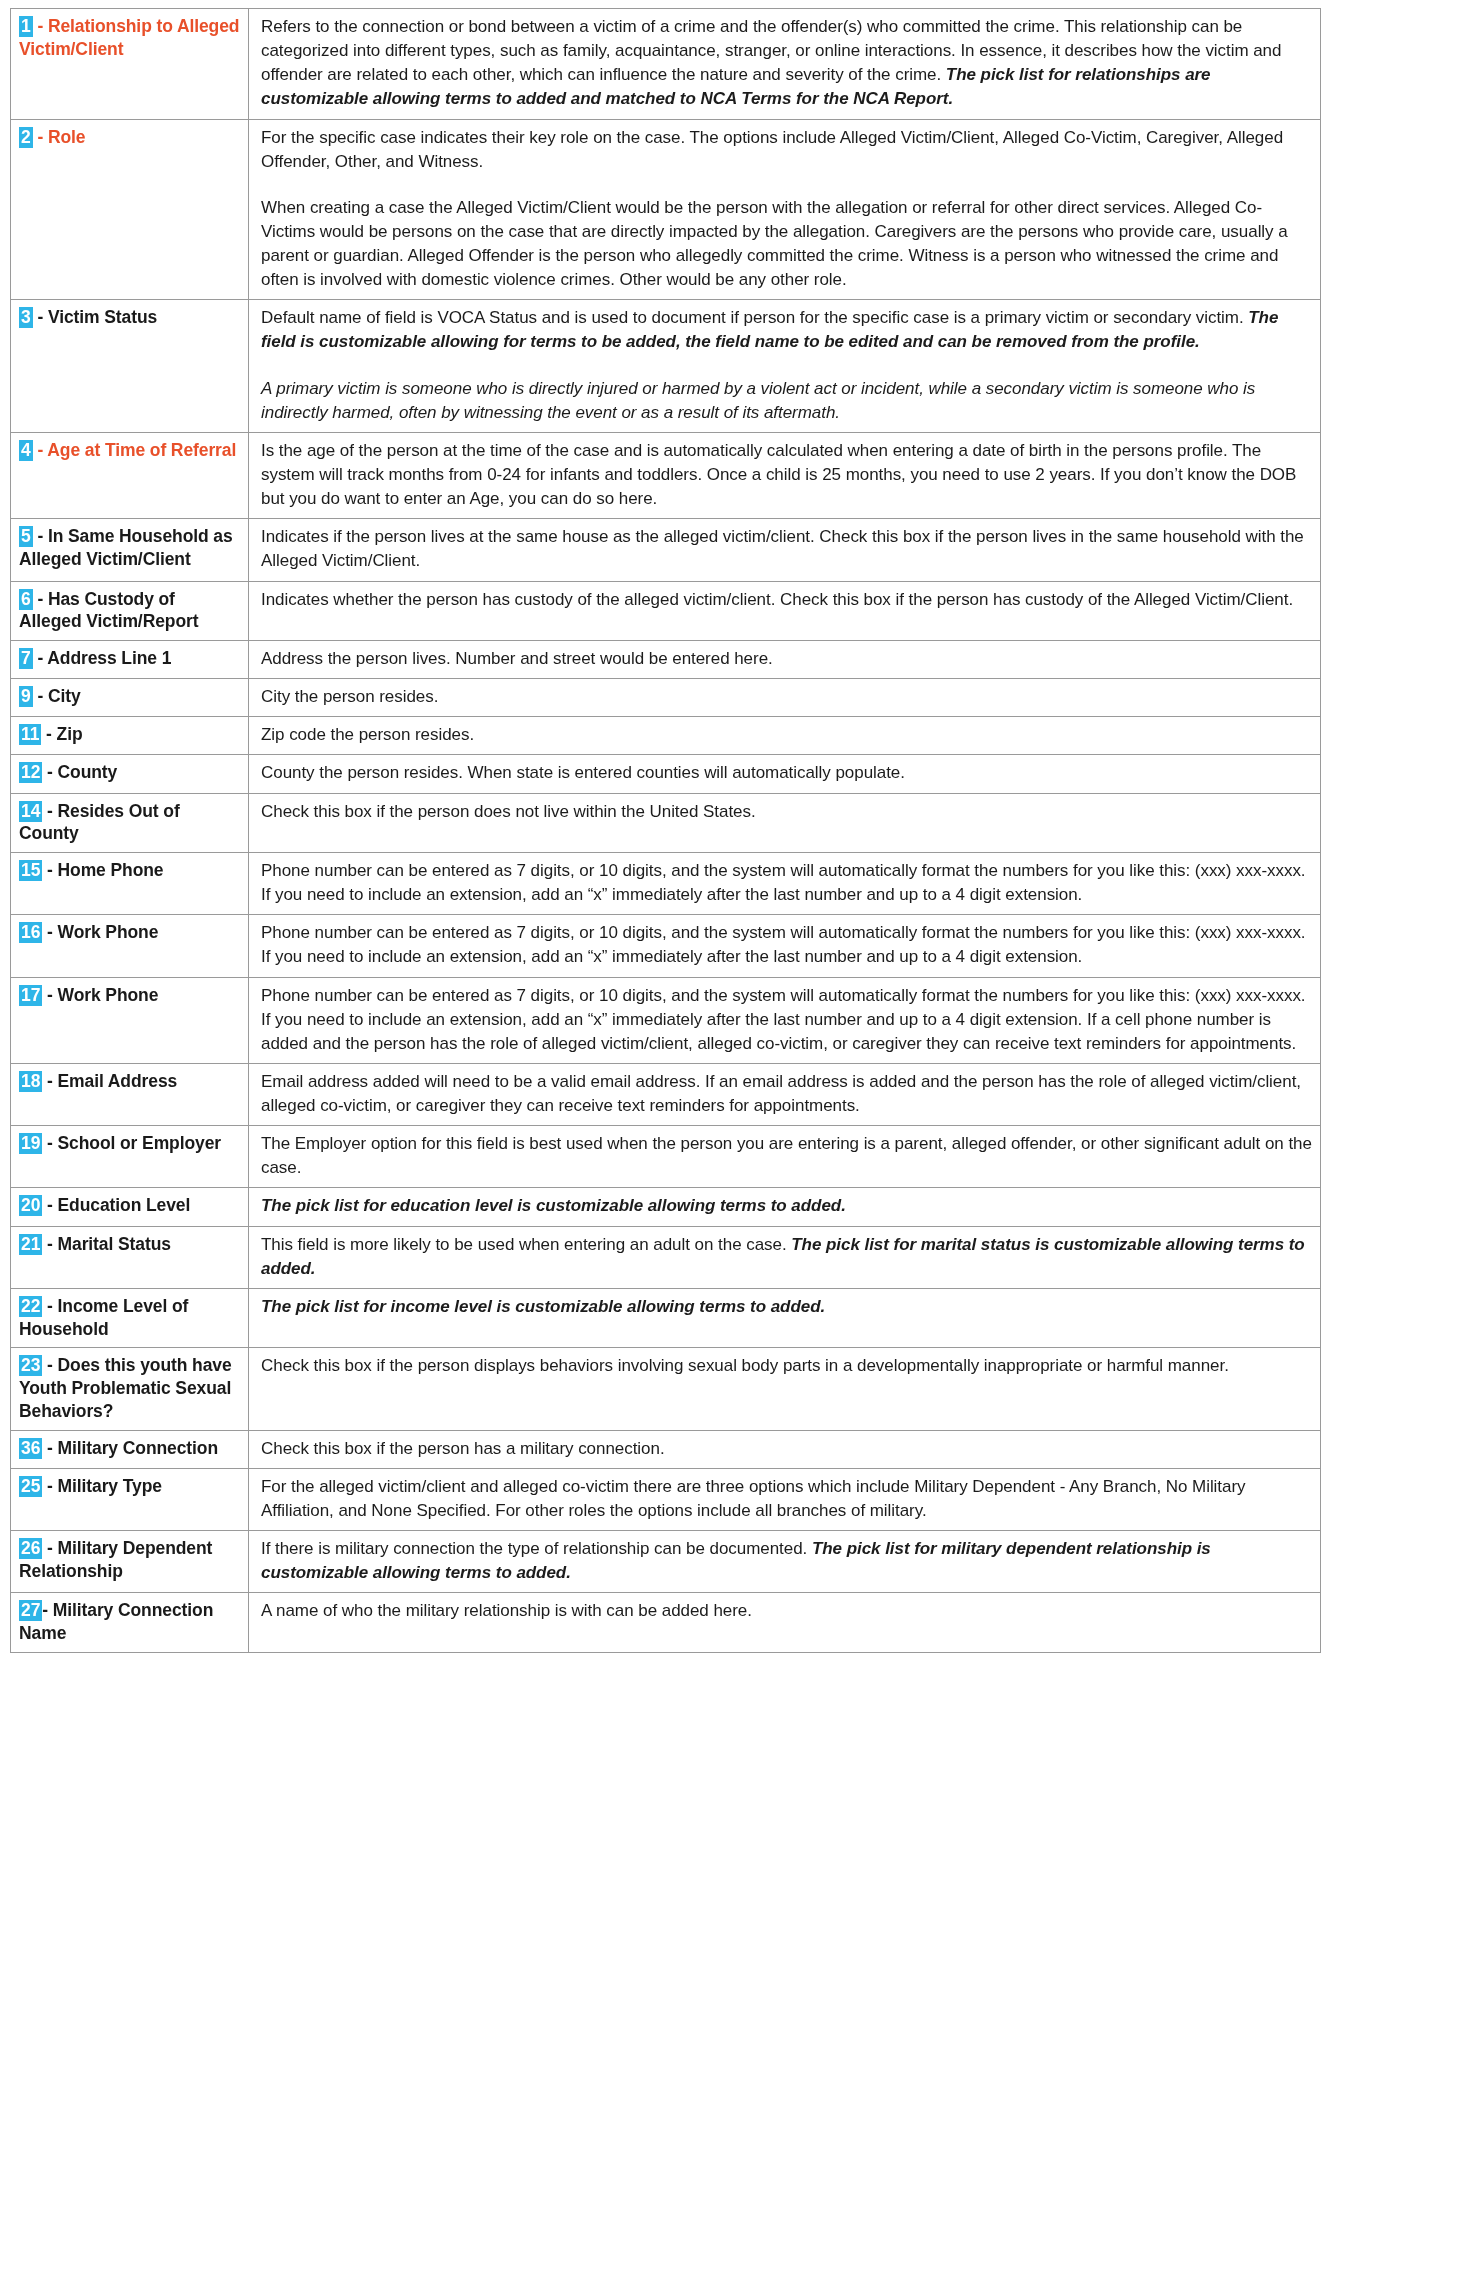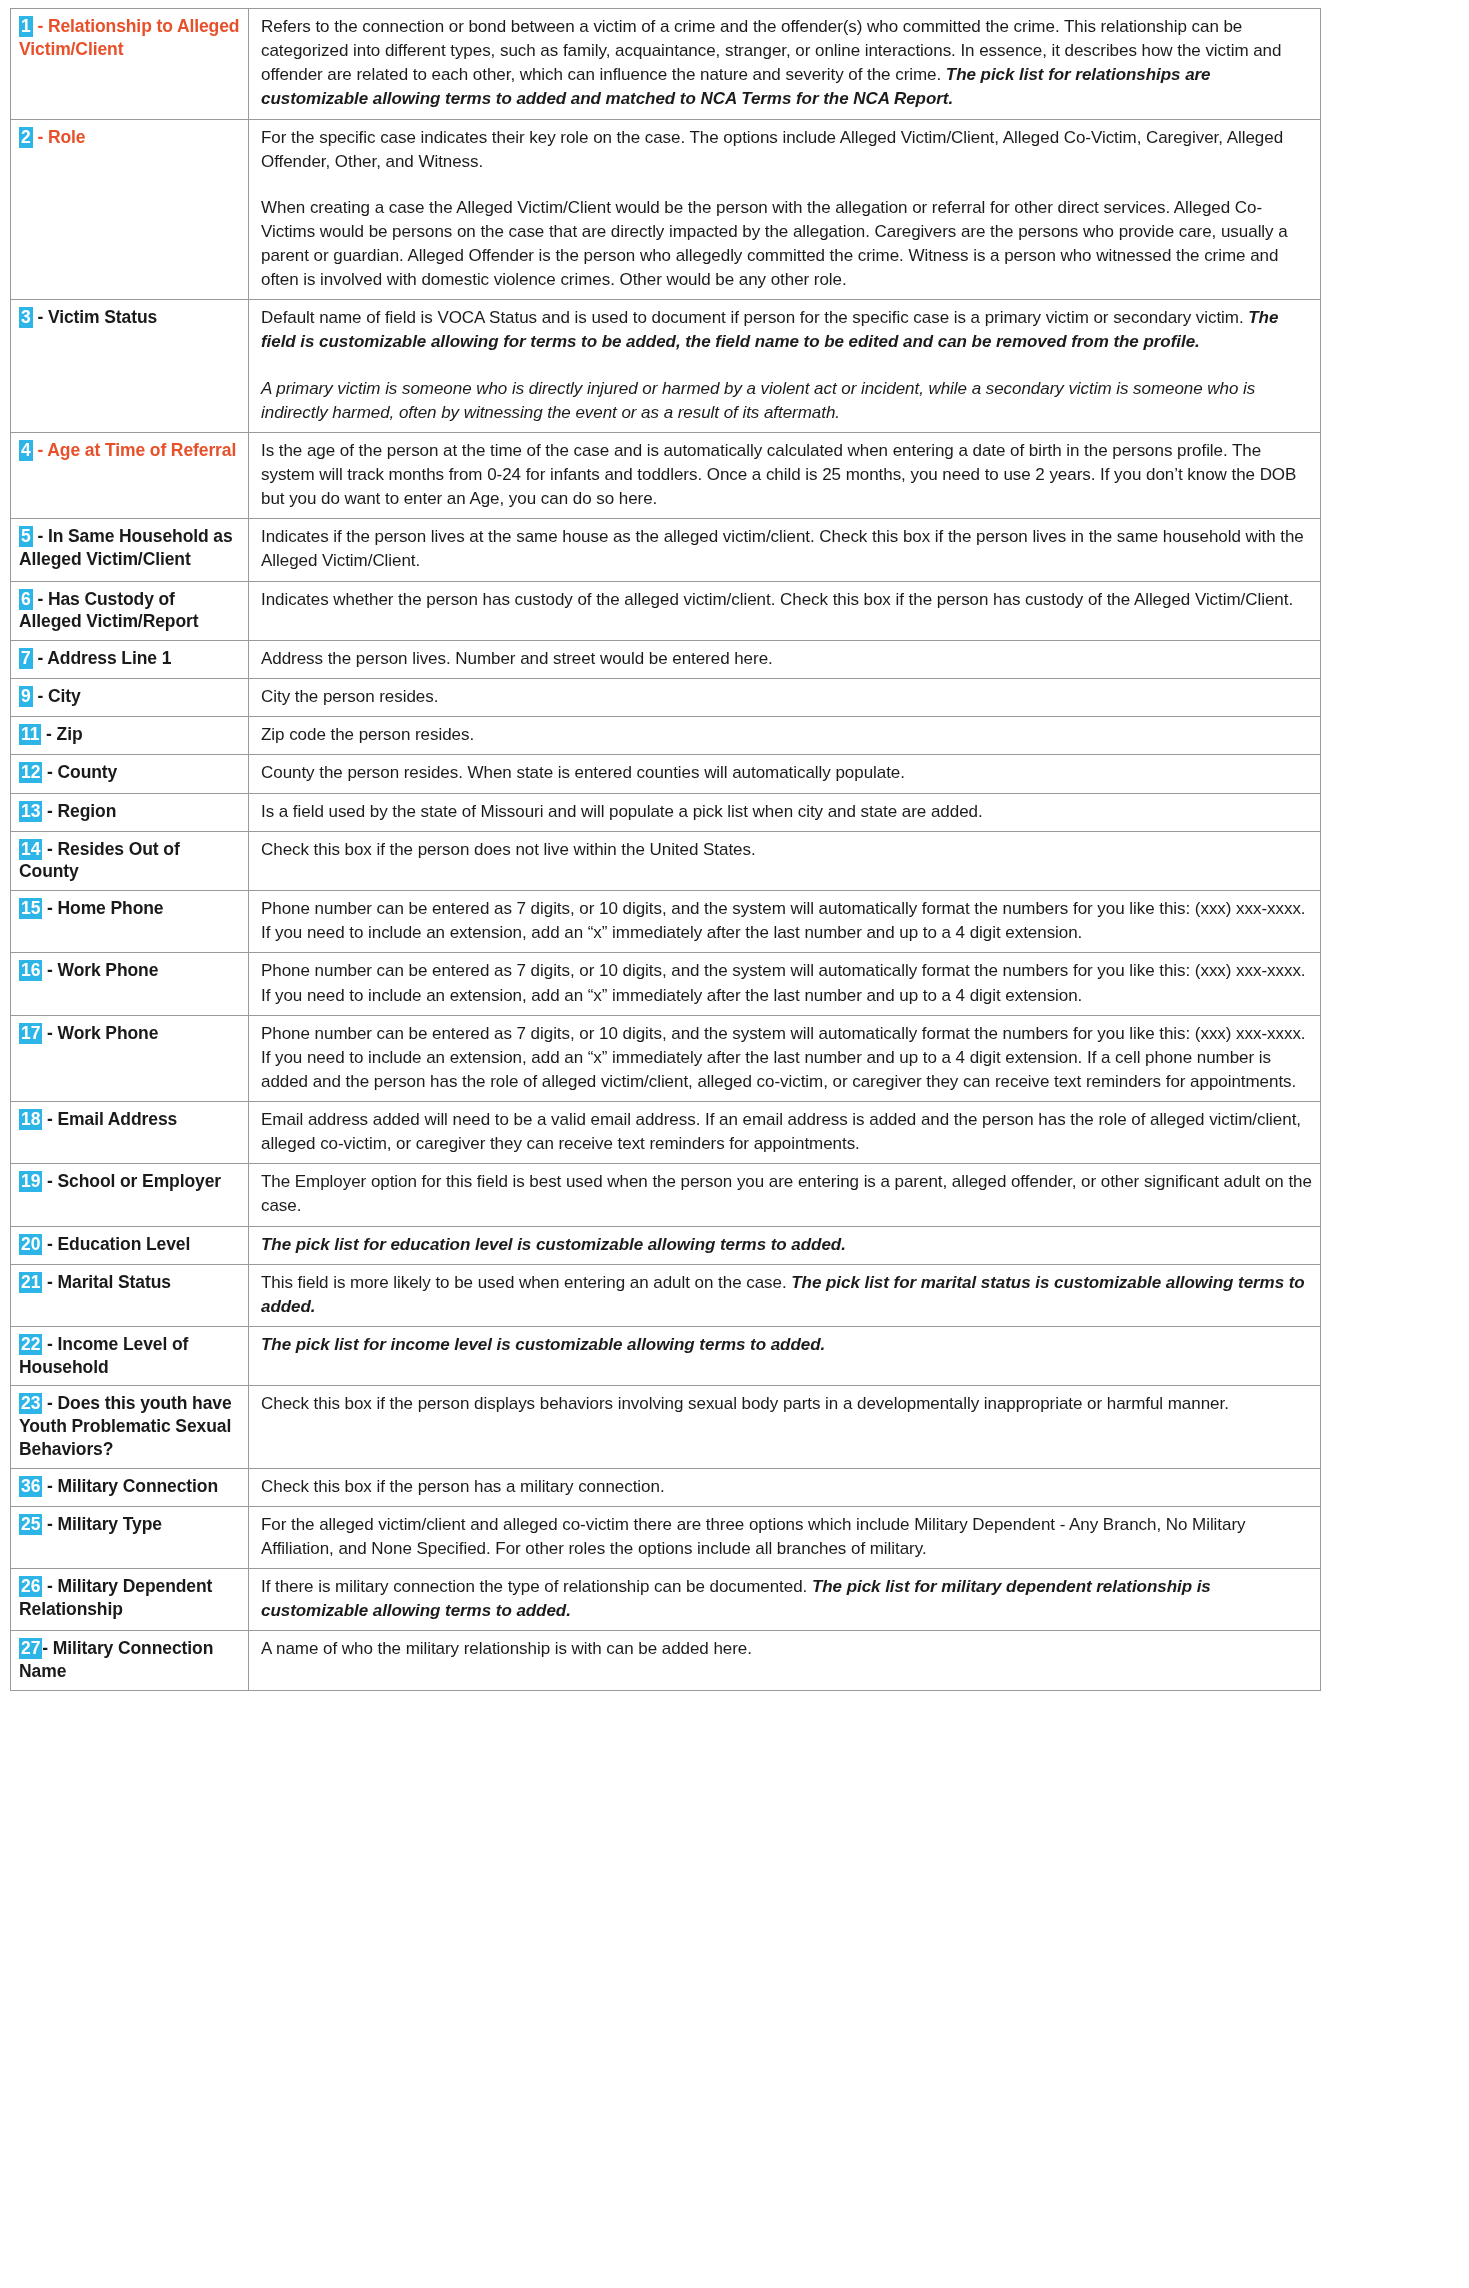--- a/index.html
+++ b/index.html
@@ -132,12 +132,6 @@
           </td>
         </tr>
         <tr>
-          <td class="label-cell"><span class="num">13</span><span class="dash"> - </span><span>Region</span></td>
-          <td class="desc-cell ">
-            <p><span>Is a field used by the state of Missouri and will populate a pick list when city and state are added.</span></p>
-          </td>
-        </tr>
-        <tr>
           <td class="label-cell"><span class="num">14</span><span class="dash"> - </span><span>Resides Out of County</span></td>
           <td class="desc-cell ">
             <p><span> Check this box if the person does not live within the United States.</span></p>

